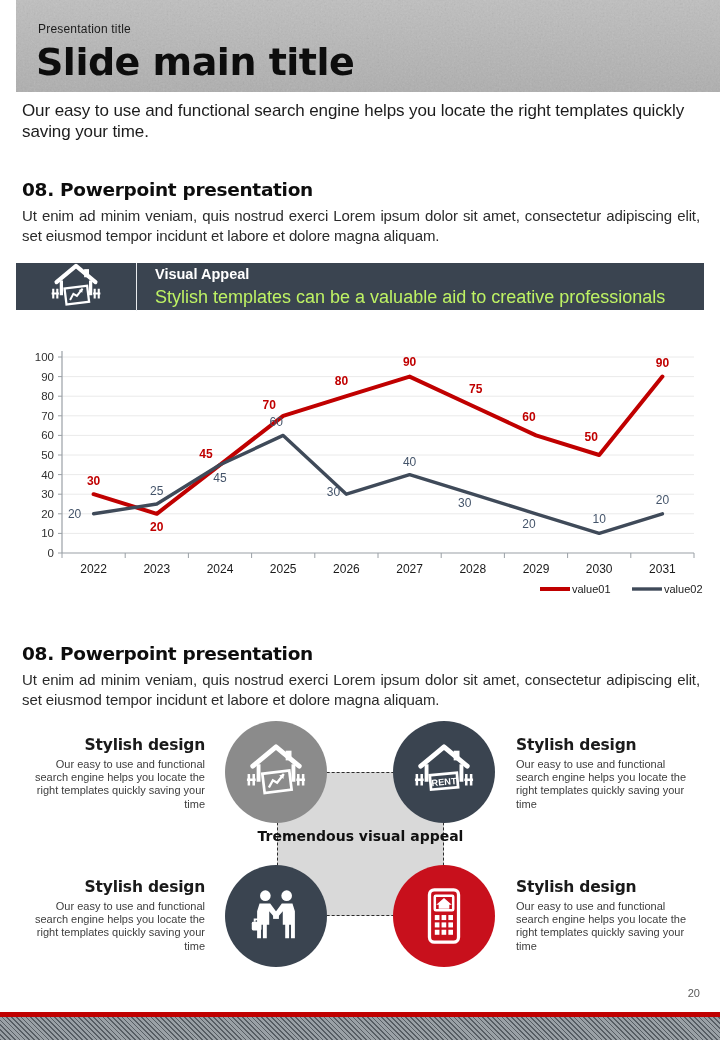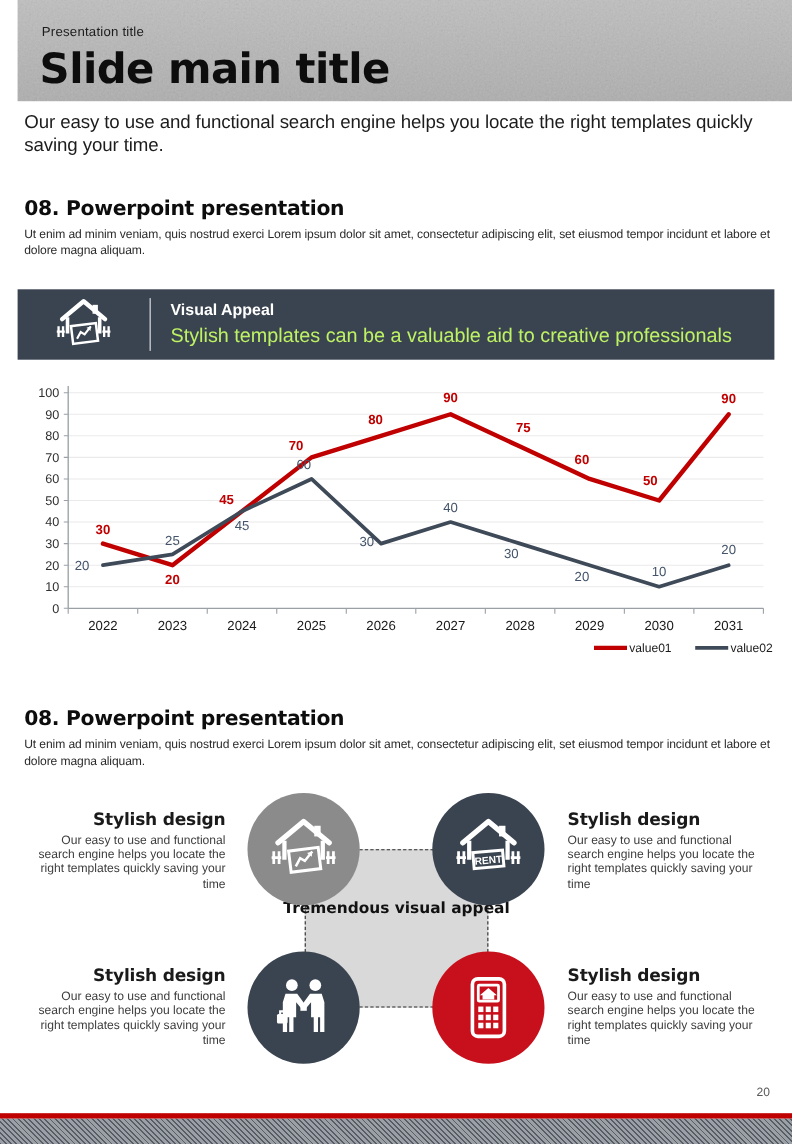--- a/index.html
+++ b/index.html
@@ -21,7 +21,7 @@
   
   .sec-heading{position:absolute;left:22px;font-size:18.5px;font-weight:800;color:#0d0d0d;
                font-family:"DejaVu Sans","Liberation Sans",sans-serif;letter-spacing:-.3px;}
-  .sec-body{position:absolute;left:22px;width:678px;font-size:11px;line-height:1.33;color:#2b2b2b;
+  .sec-body{position:absolute;left:22px;width:678px;font-size:15px;line-height:1.33;color:#2b2b2b;
             text-align:justify;letter-spacing:-.1px;}
   #s1h{top:179px;} #s1b{top:206px;}
   #s2h{top:643px;} #s2b{top:670px;}

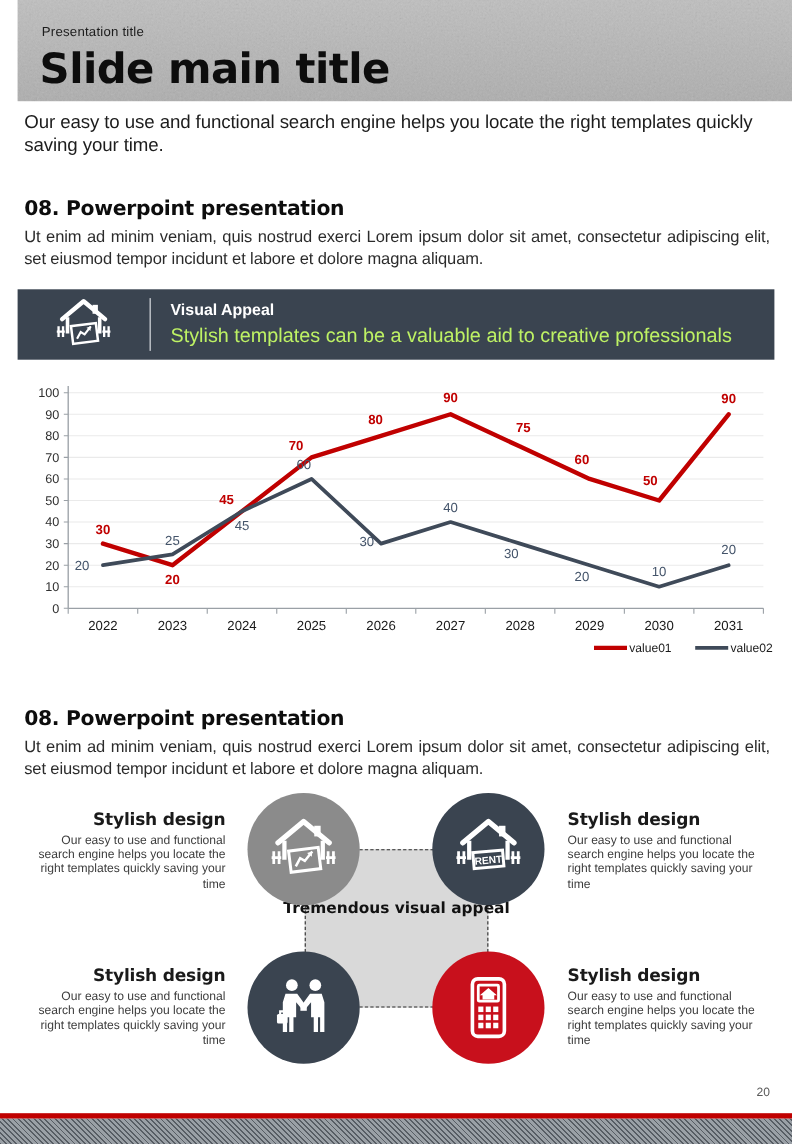--- a/index.html
+++ b/index.html
@@ -27,7 +27,7 @@
   #s2h{top:643px;} #s2b{top:670px;}
 
   
-  .banner{position:absolute;left:16px;top:263px;width:688px;height:64px;background:#3a4450;
+  .banner{position:absolute;left:16px;top:263px;width:688px;height:47px;background:#3a4450;
           display:flex;align-items:center;}
   .banner-icon{width:60px;height:52px;margin-left:30px;flex:0 0 auto;}
   .banner-divider{width:1px;height:48px;background:#e8ebee;margin-left:30px;flex:0 0 auto;}

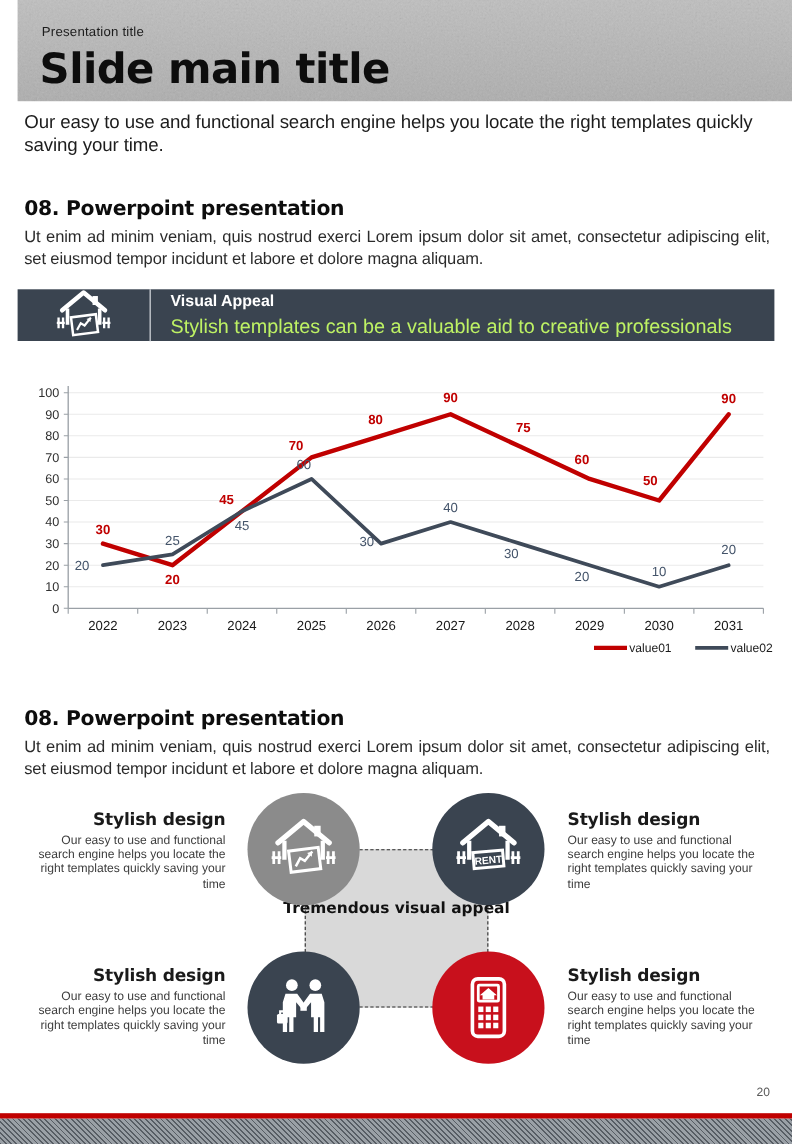--- a/index.html
+++ b/index.html
@@ -48,7 +48,7 @@
   .diagram{position:absolute;left:0;top:715px;width:720px;height:265px;}
   .center-box{position:absolute;left:277px;top:57px;width:167px;height:144px;background:#d9d9d9;
               border:1.5px dashed #2b2b2b;box-sizing:border-box;}
-  .center-label{position:absolute;left:257px;top:103px;width:207px;text-align:center;
+  .center-label{position:absolute;left:257px;top:113px;width:207px;text-align:center;
                 font-size:14px;font-weight:800;color:#111111;line-height:1.15;
                 font-family:"DejaVu Sans","Liberation Sans",sans-serif;}
   .d-circle{position:absolute;width:102px;height:102px;border-radius:50%;

